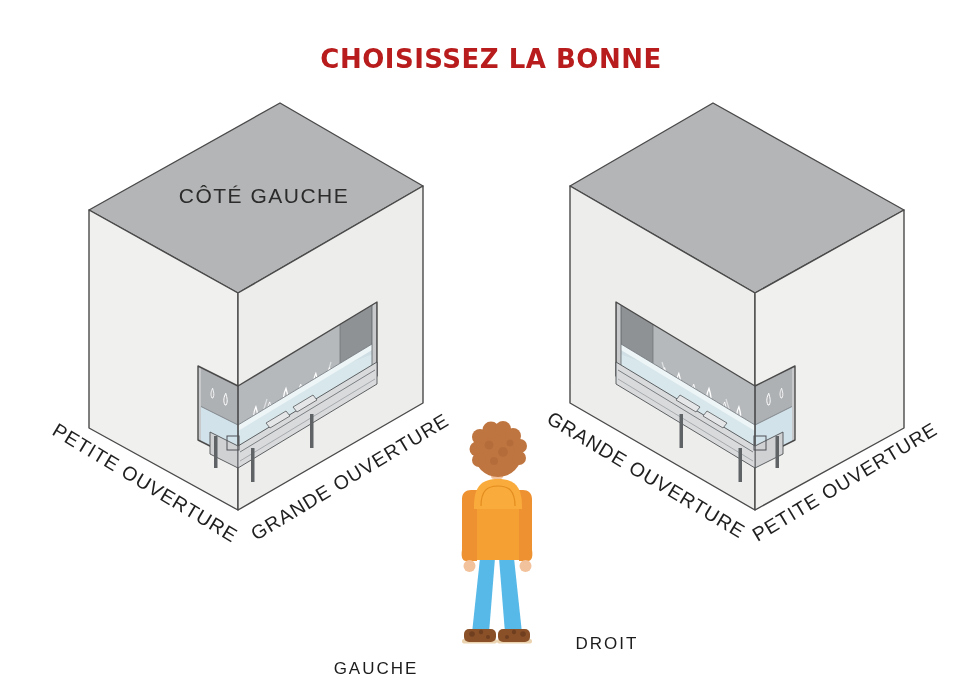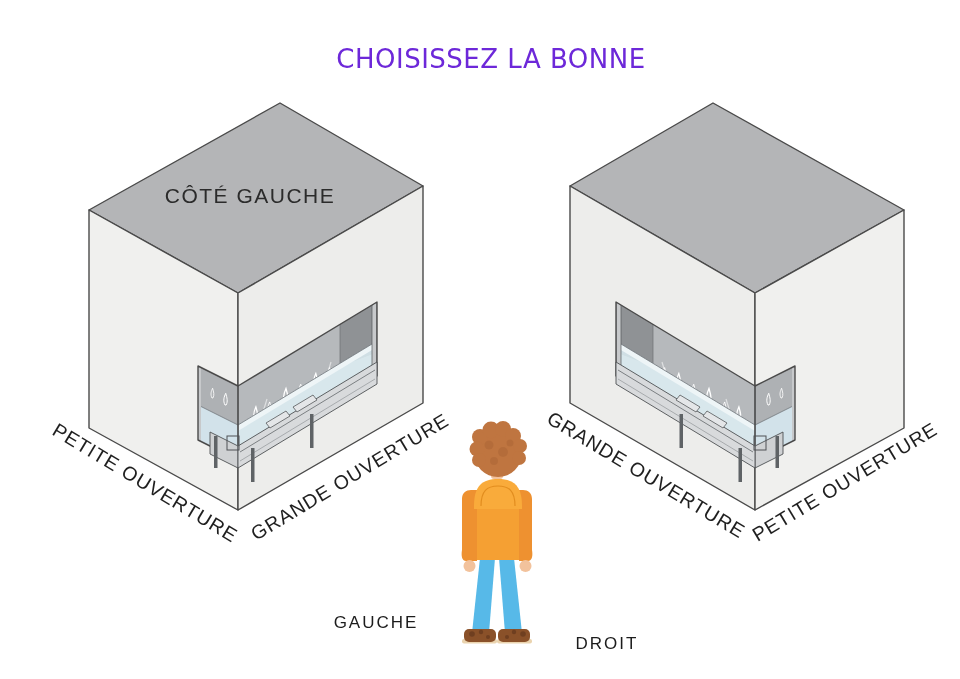--- a/index.html
+++ b/index.html
@@ -8,8 +8,8 @@
   #scene{position:absolute;left:0;top:0;}
   .lbl{position:absolute;white-space:nowrap;color:#222;transform:translate(-50%,-50%);}
   .title{position:absolute;left:491px;top:59px;transform:translate(-50%,-50%);
-         text-align:center;font-family:"DejaVu Sans",sans-serif;font-weight:normal;
-         font-size:26px;line-height:32px;letter-spacing:.5px;color:#6d28d9;}
+         text-align:center;font-family:"DejaVu Sans",sans-serif;font-weight:bold;
+         font-size:26px;line-height:32px;letter-spacing:.5px;color:#b91c1c;}
   .top-label{font-size:21px;letter-spacing:1.5px;color:#2b2b2b;}
   .diag{font-size:19.5px;letter-spacing:1px;color:#1f1f1f;}
   .rot-p31{transform:translate(-50%,-50%) rotate(31deg);}

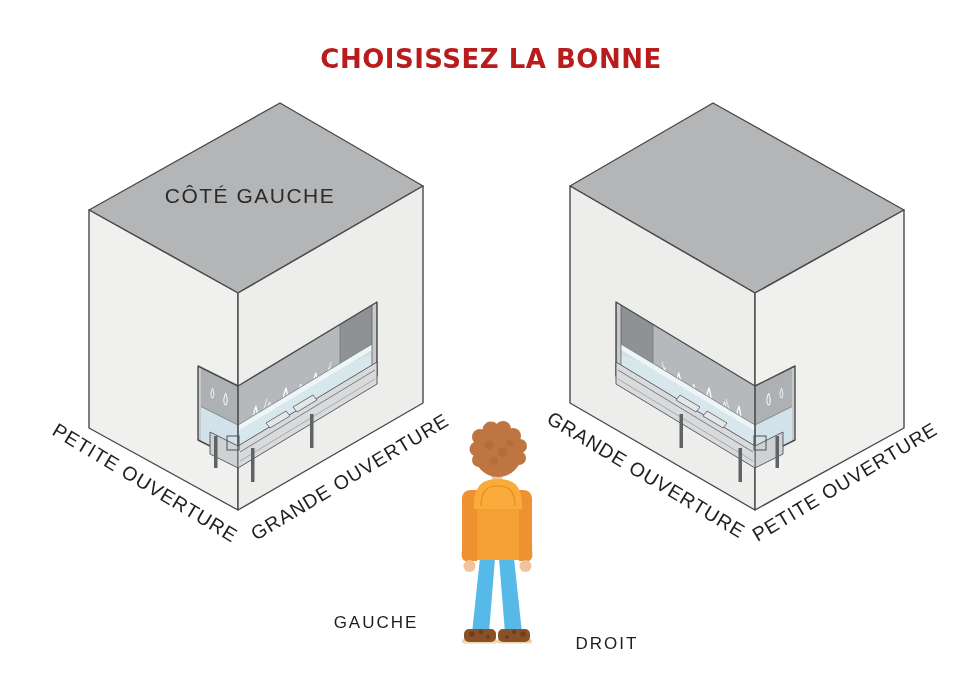--- a/index.html
+++ b/index.html
@@ -183,7 +183,7 @@
     <div>CHOISISSEZ LA BONNE</div>
   </div>
 
-  <div class="lbl top-label" style="left:250px;top:196px;">CÔTÉ GAUCHE</div>
+  <div class="lbl top-label" style="left:264px;top:196px;">CÔTÉ GAUCHE</div>
 
   <div class="lbl diag rot-p31" style="left:145px;top:483px;">PETITE OUVERTURE</div>
   <div class="lbl diag rot-m31" style="left:350px;top:477px;">GRANDE OUVERTURE</div>

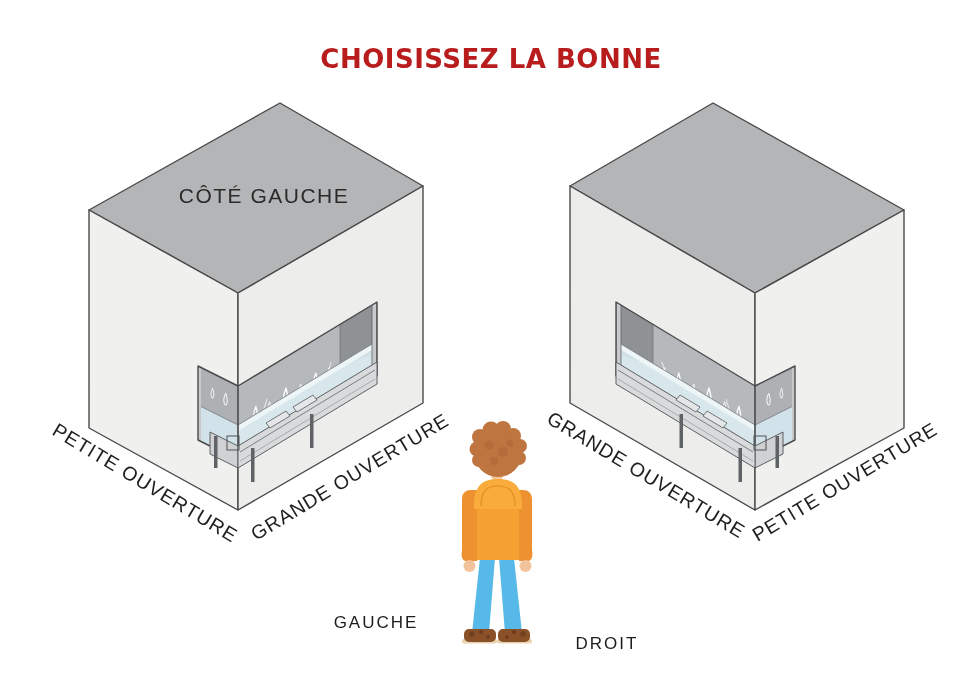--- a/index.html
+++ b/index.html
@@ -191,7 +191,7 @@
   <div class="lbl diag rot-p31" style="left:646px;top:475px;">GRANDE OUVERTURE</div>
   <div class="lbl diag rot-m31" style="left:845px;top:482px;">PETITE OUVERTURE</div>
 
-  <div class="lbl floor-label" style="left:376px;top:623px;">GAUCHE</div>
+  <div class="lbl floor-label" style="left:376px;top:669px;">GAUCHE</div>
   <div class="lbl floor-label" style="left:607px;top:644px;">DROIT</div>
 
 </div>

